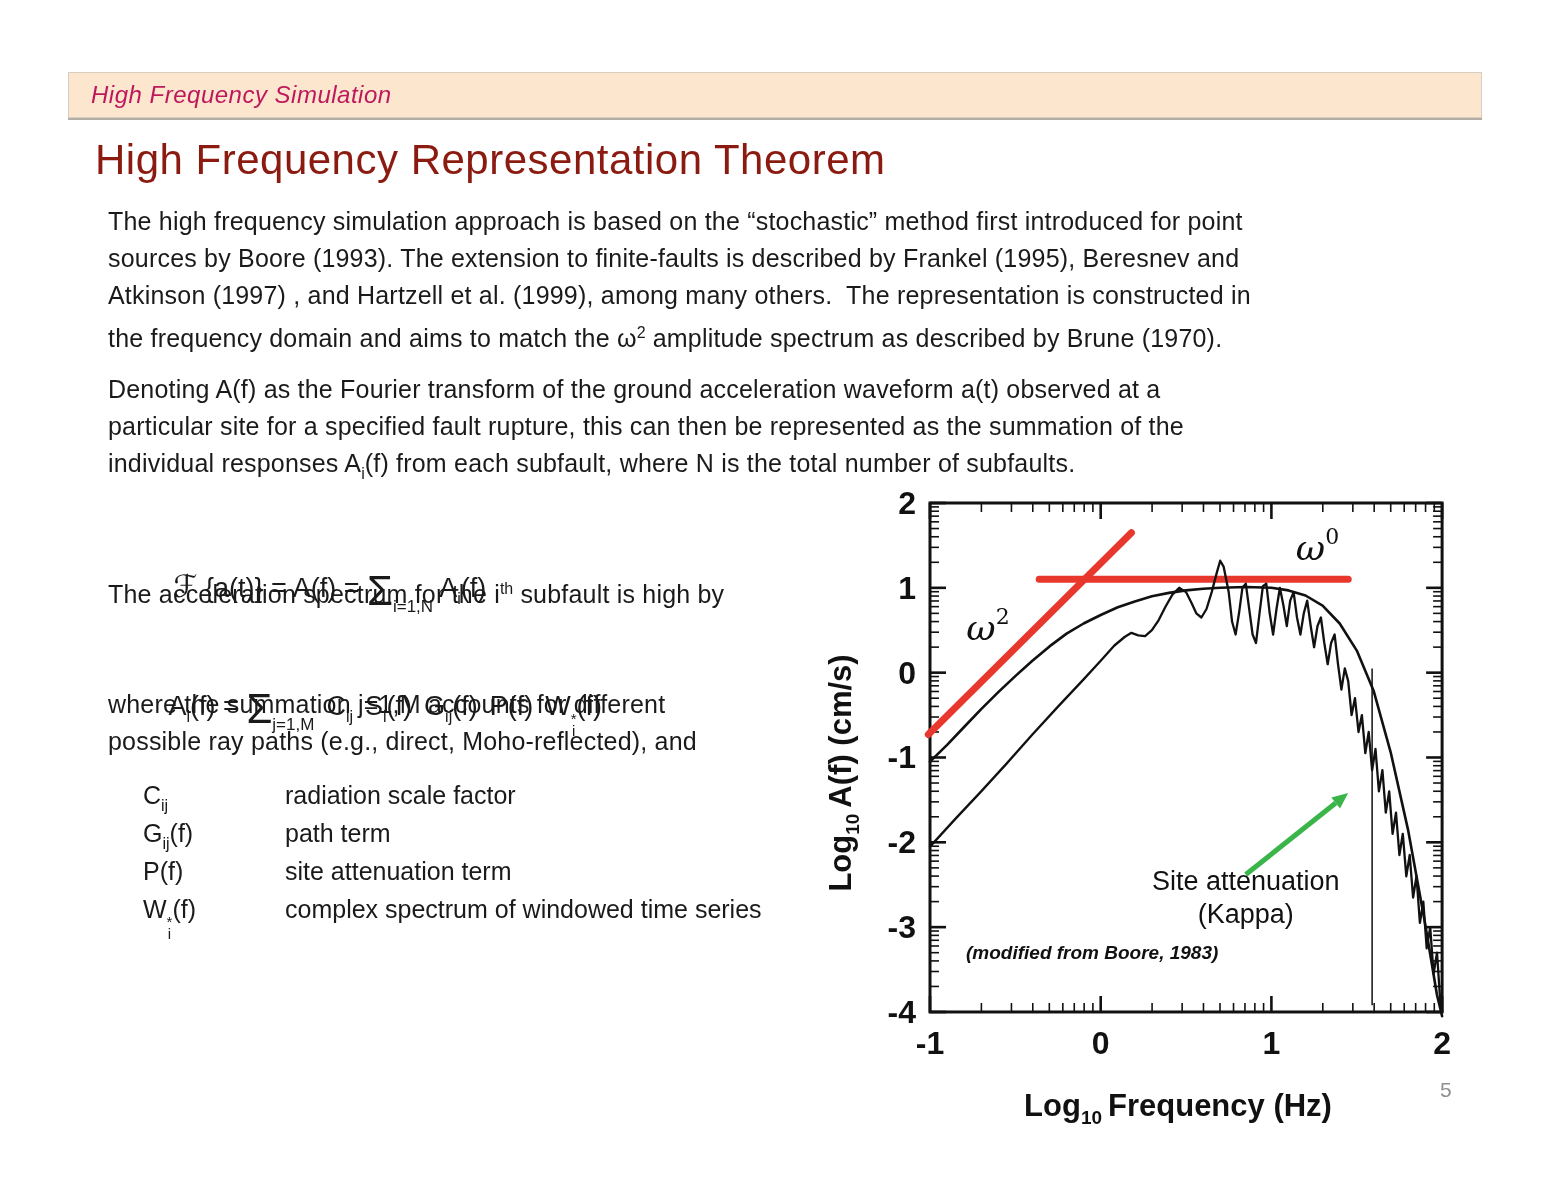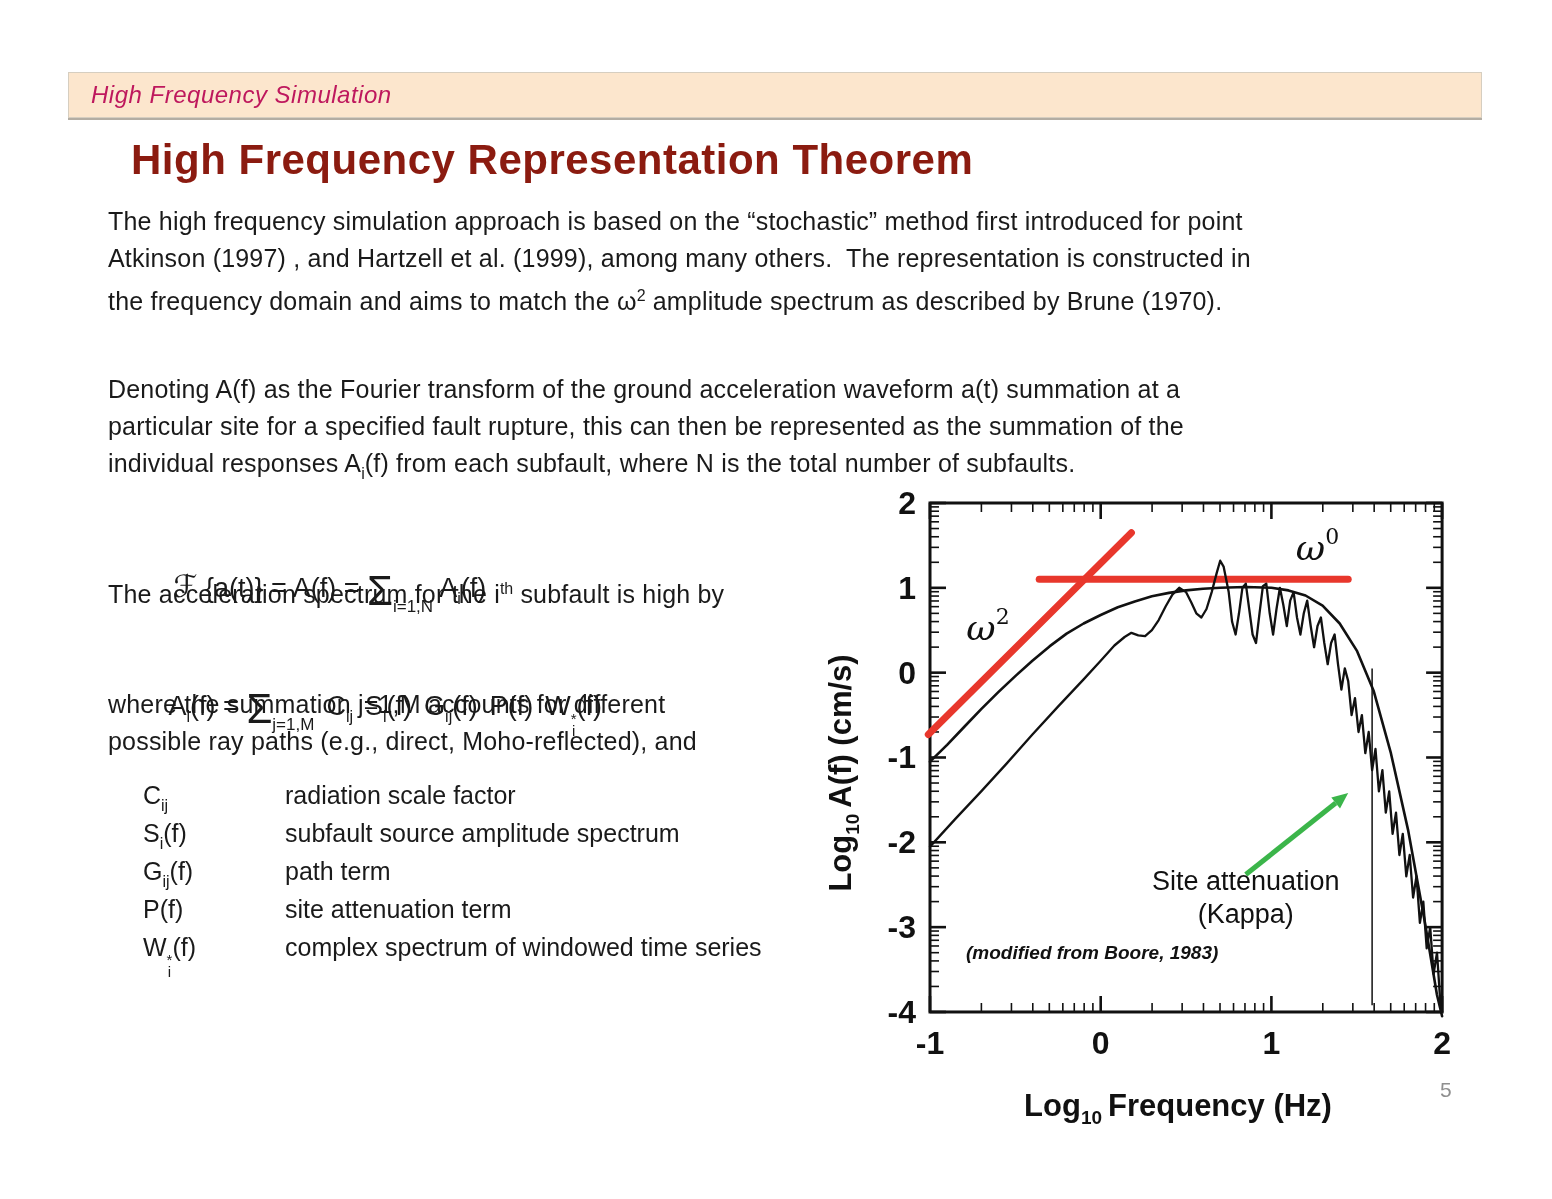--- a/index.html
+++ b/index.html
@@ -10,7 +10,7 @@
           border:1px solid #d6cec0;box-shadow:0 2px 0 #b3ada3;display:flex;align-items:center;}
   #banner .btext{margin-left:22px;font-size:24px;font-style:italic;color:#be185d;letter-spacing:.5px;}
   
-  #title{position:absolute;left:95px;top:136px;font-size:42px;font-weight:bold;color:#8b1b10;letter-spacing:.5px;white-space:pre;margin-left:36px;}
+  #title{position:absolute;left:95px;top:136px;font-size:42px;font-weight:normal;color:#8b1b10;letter-spacing:.5px;white-space:pre;}
   
   .block{position:absolute;}
   .line{white-space:pre;font-size:25px;line-height:37px;letter-spacing:.2px;}

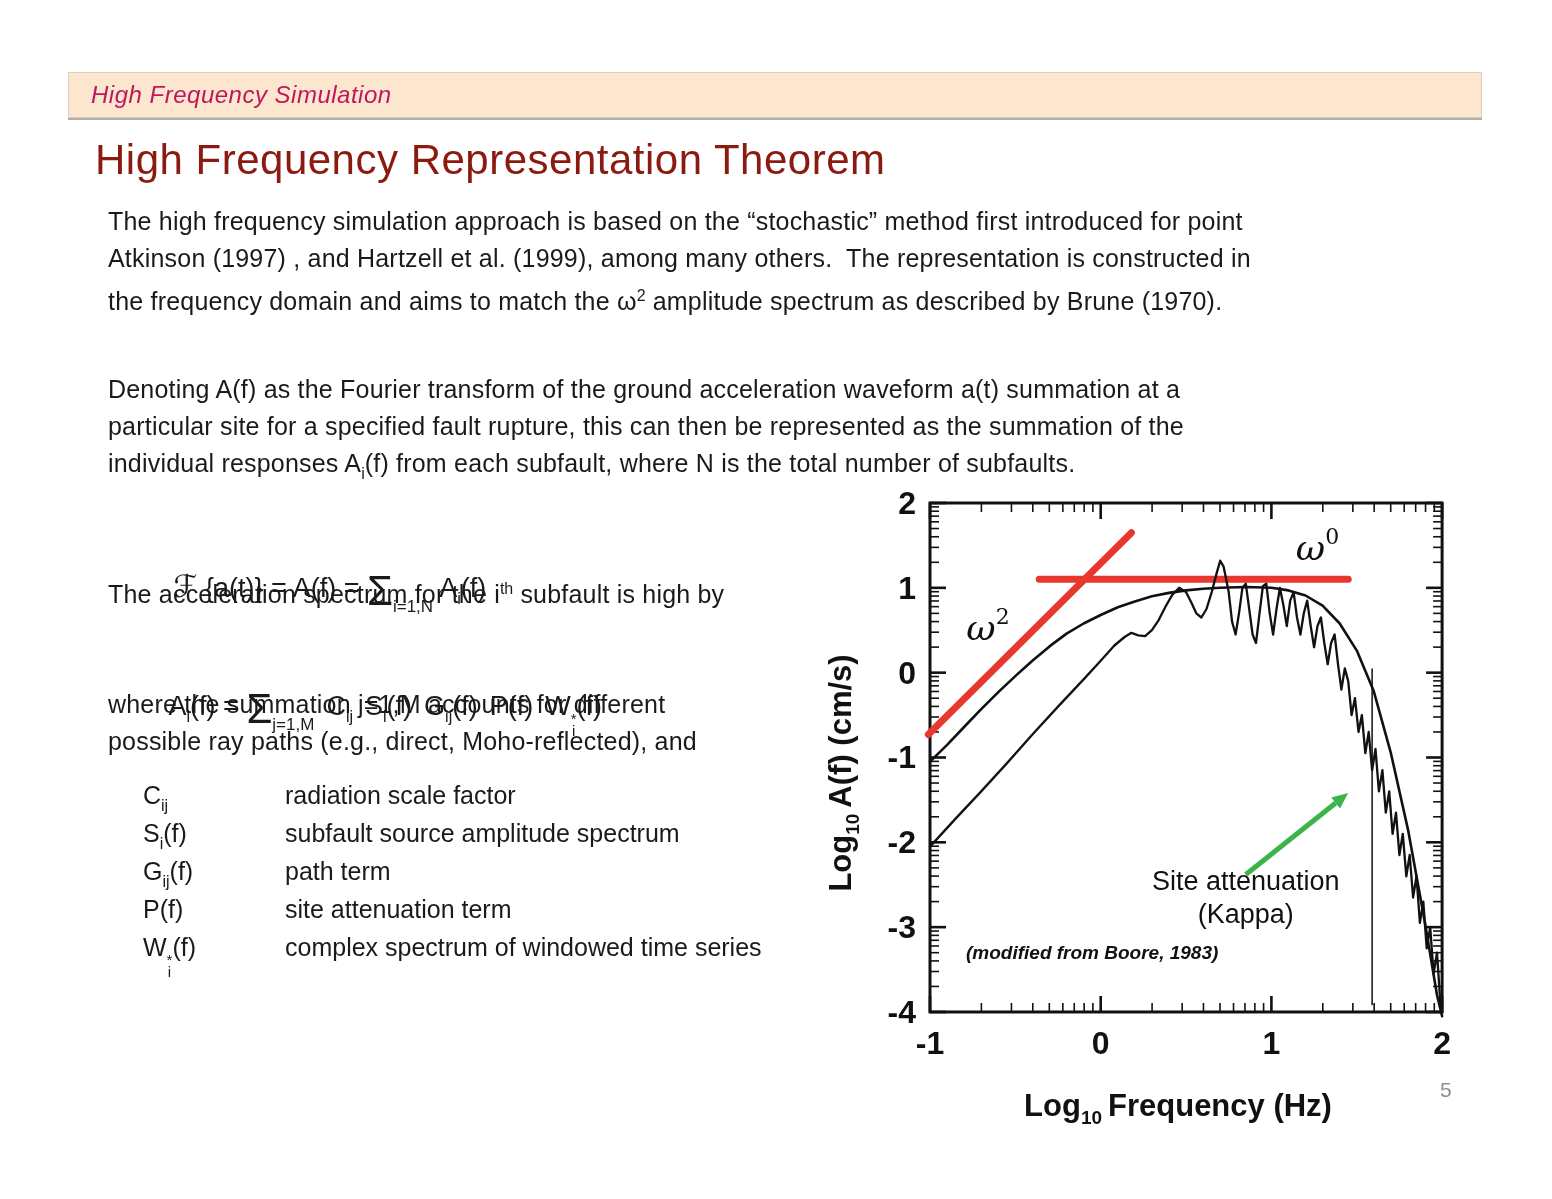--- a/index.html
+++ b/index.html
@@ -58,6 +58,7 @@
 
   <div id="p1" class="block">
     <div class="line">The high frequency simulation approach is based on the “stochastic” method first introduced for point</div>
+    <div class="line">sources by Boore (1993). The extension to finite-faults is described by Frankel (1995), Beresnev and</div>
     <div class="line">Atkinson (1997) , and Hartzell et al. (1999), among many others.  The representation is constructed in</div>
     <div class="line"><span>the frequency domain and aims to match the </span><span>ω</span><span class="suptxt">2</span><span> amplitude spectrum as described by Brune (1970).</span></div>
   </div>

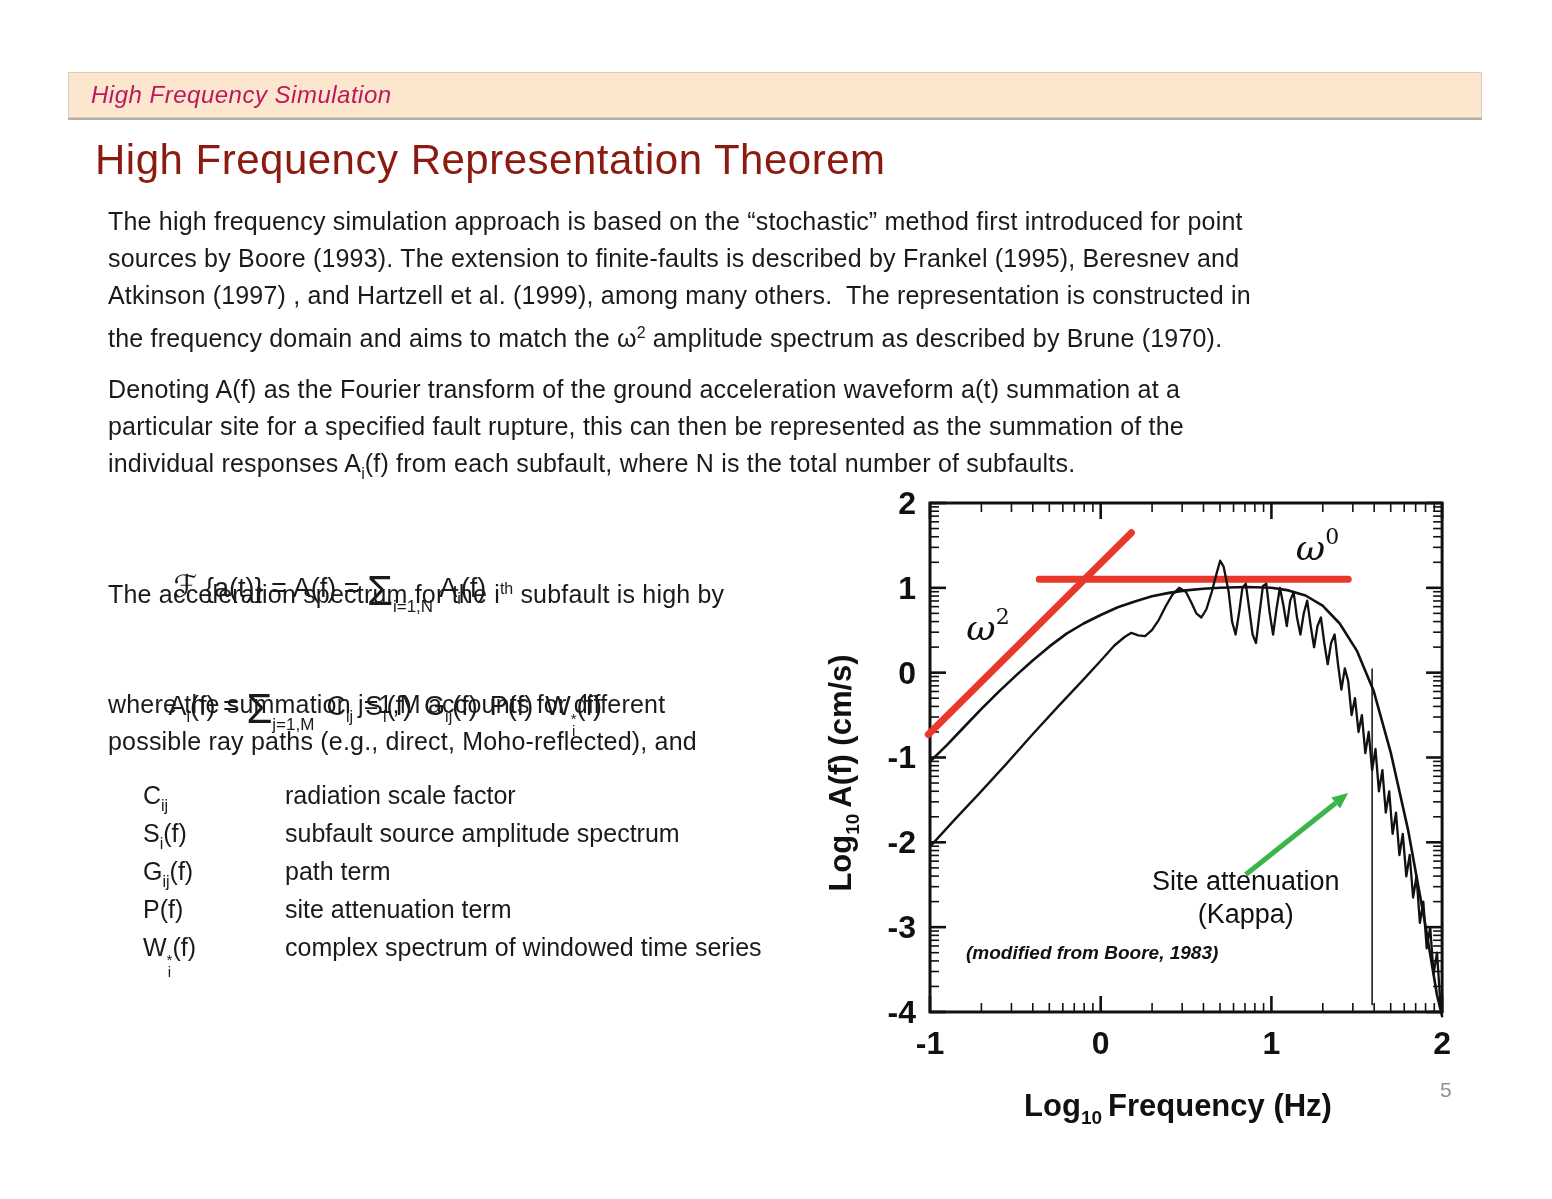--- a/index.html
+++ b/index.html
@@ -64,7 +64,7 @@
   </div>
 
   <div id="p2" class="block">
-    <div class="line">Denoting A(f) as the Fourier transform of the ground acceleration waveform a(t) summation at a</div>
+    <div class="line">Denoting A(f) as the Fourier transform of the ground acceleration waveform a(t) observed at a</div>
     <div class="line">particular site for a specified fault rupture, this can then be represented as the summation of the</div>
     <div class="line"><span>individual responses A</span><span class="sub">i</span><span>(f) from each subfault, where N is the total number of subfaults.</span></div>
   </div>

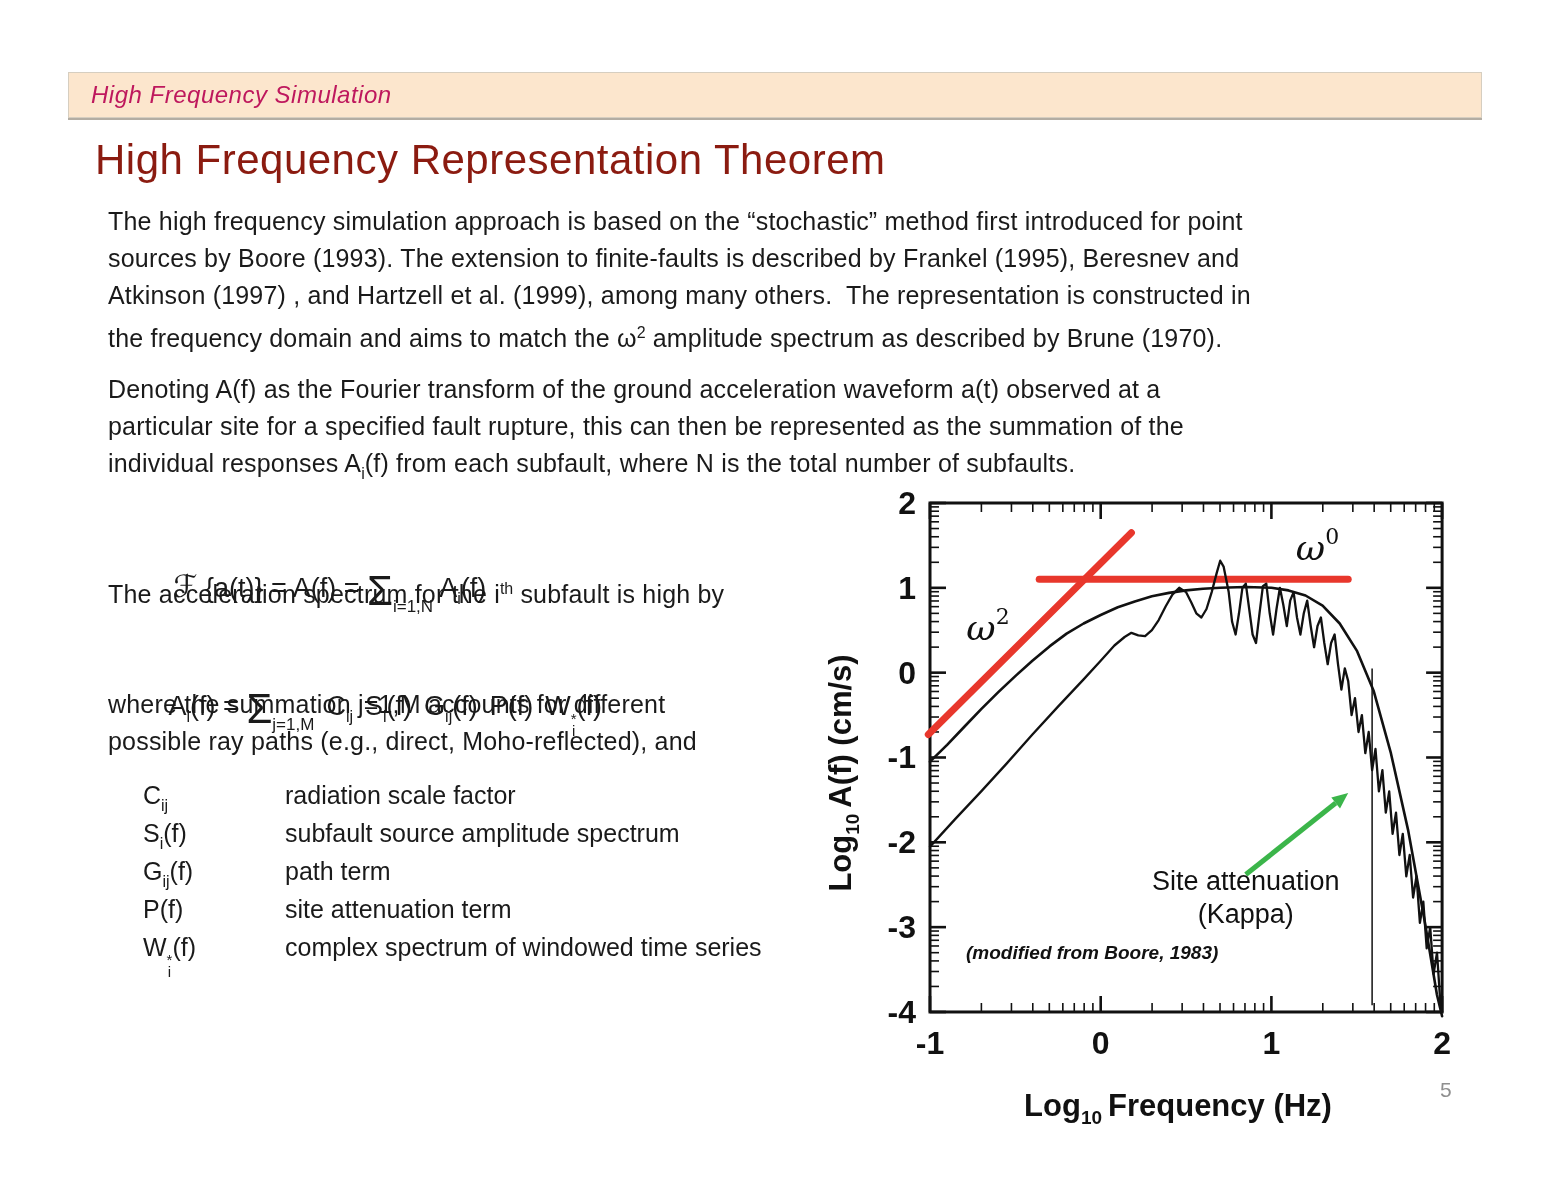--- a/index.html
+++ b/index.html
@@ -88,10 +88,6 @@
     <div class="def-row">
       <span class="def-sym"><span>C</span><span class="sub">ij</span><span></span></span>
       <span class="def-desc">radiation scale factor</span>
-    </div>
-    <div class="def-row">
-      <span class="def-sym"><span>S</span><span class="sub">i</span><span>(f)</span></span>
-      <span class="def-desc">subfault source amplitude spectrum</span>
     </div>
     <div class="def-row">
       <span class="def-sym"><span>G</span><span class="sub">ij</span><span>(f)</span></span>

